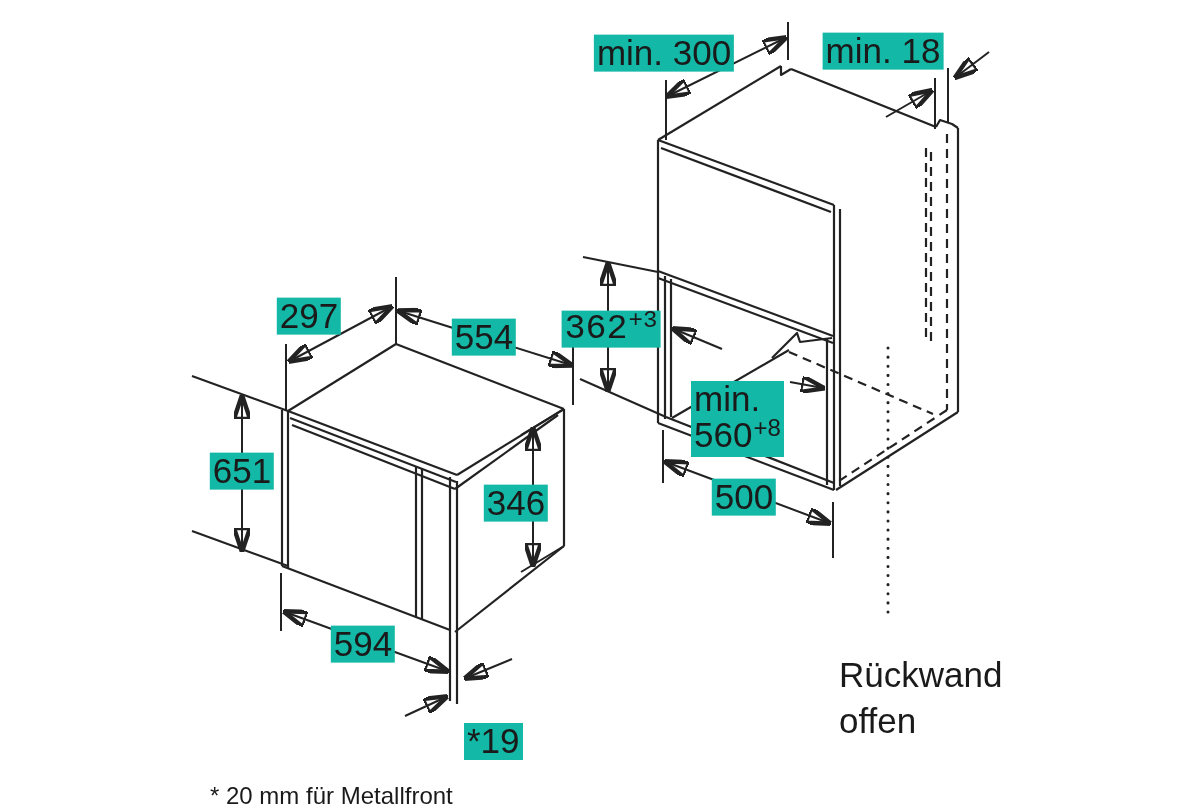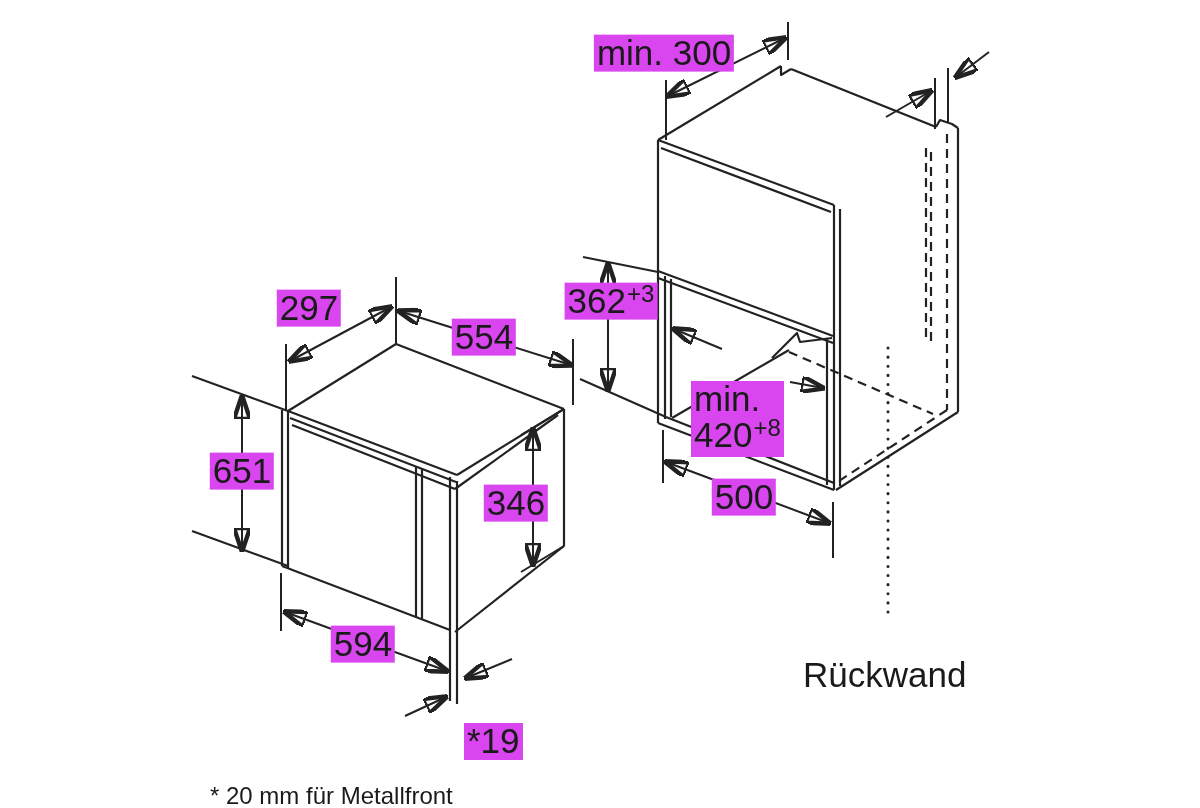--- a/index.html
+++ b/index.html
@@ -16,7 +16,7 @@
   #drawing .dots{stroke-dasharray:0.1 9;stroke-linecap:round;stroke-width:3;}
   .lbl{
     position:absolute;font-size:35px;line-height:1.05;color:#1a1a1a;
-    background:#d946ef;padding:0 3px;white-space:nowrap;
+    background:#14b8a6;padding:0 3px;white-space:nowrap;
     transform:translate(-50%,-50%);
   }
   .lbl.left{transform:none;margin-top:32px;}

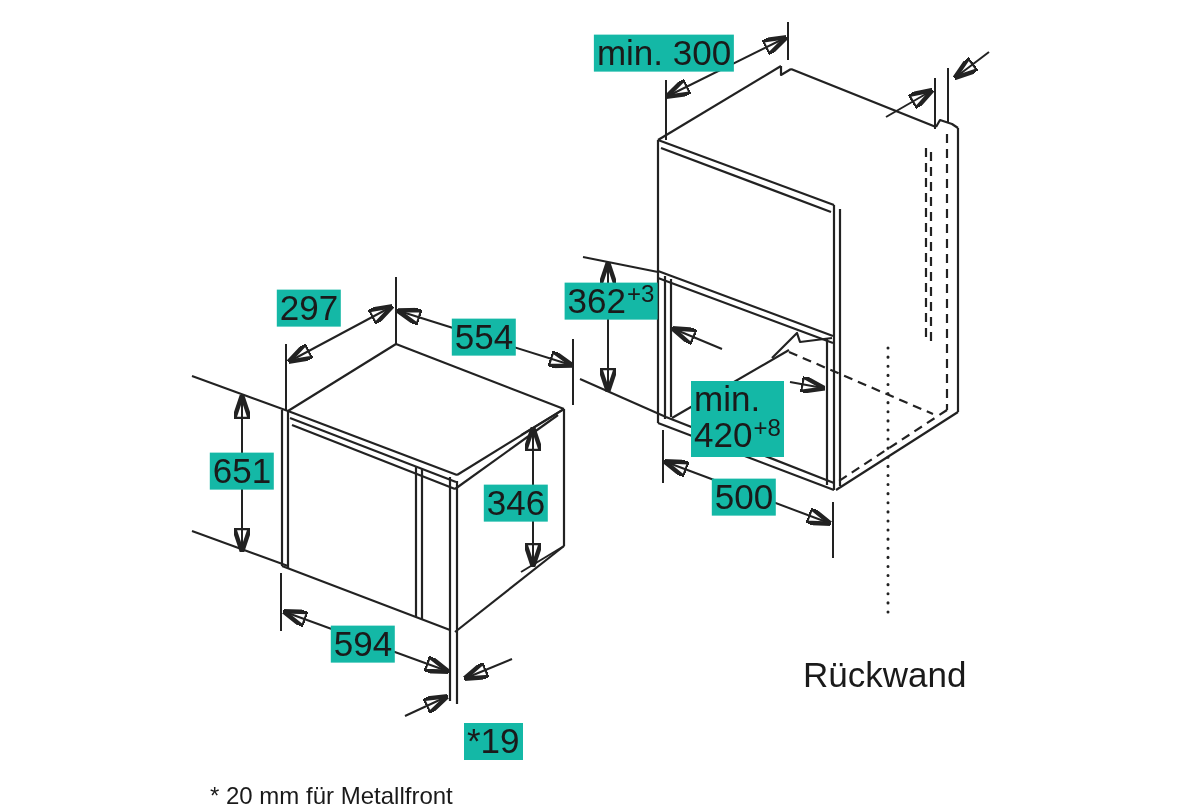--- a/index.html
+++ b/index.html
@@ -154,6 +154,7 @@
 
   <div class="lbl" style="left:664px;top:53px;">min. 300</div>
 
+  <div class="lbl" style="left:883px;top:51px;">min. 18</div>
 
   <div class="lbl" style="left:611px;top:301px;">
     <span>362</span><span class="sup">+3</span>

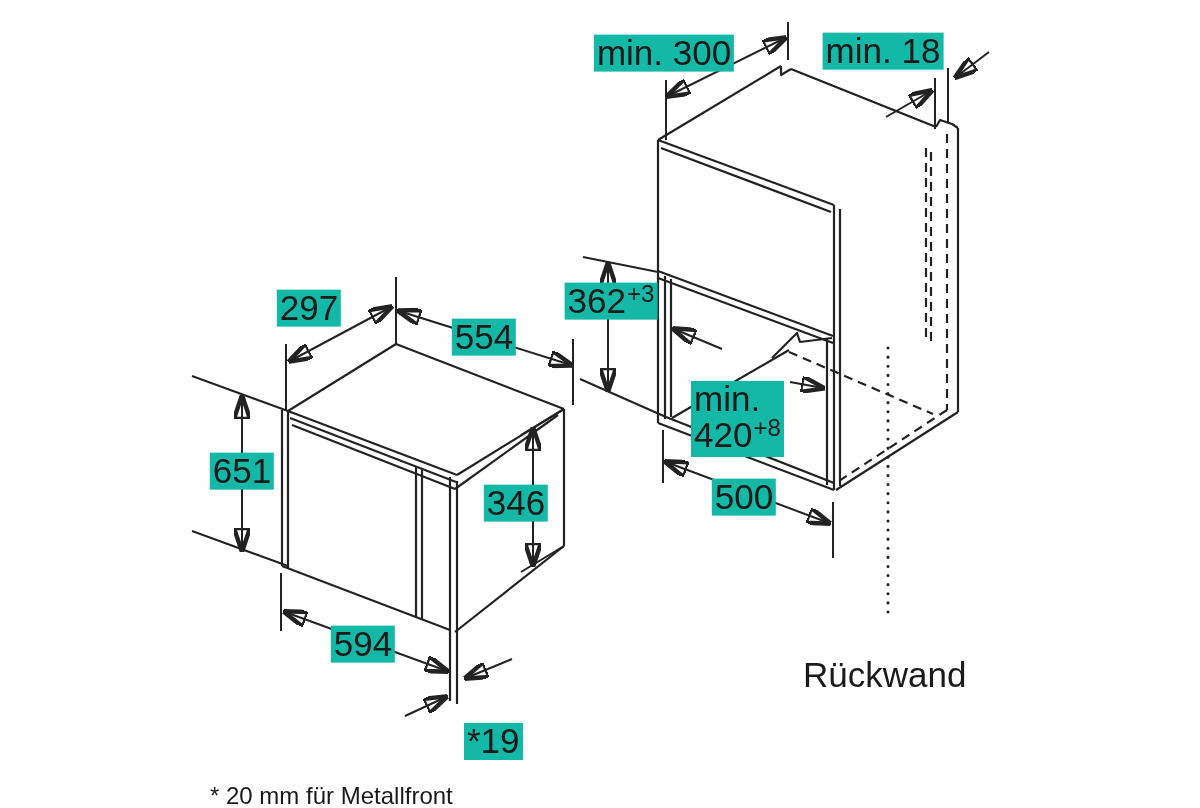--- a/index.html
+++ b/index.html
@@ -140,7 +140,7 @@
     </g>
   </svg>
 
-  <div class="lbl" style="left:309px;top:308px;">297</div>
+  <div class="lbl" style="left:309px;top:316px;">297</div>
 
   <div class="lbl" style="left:484px;top:337px;">554</div>
 

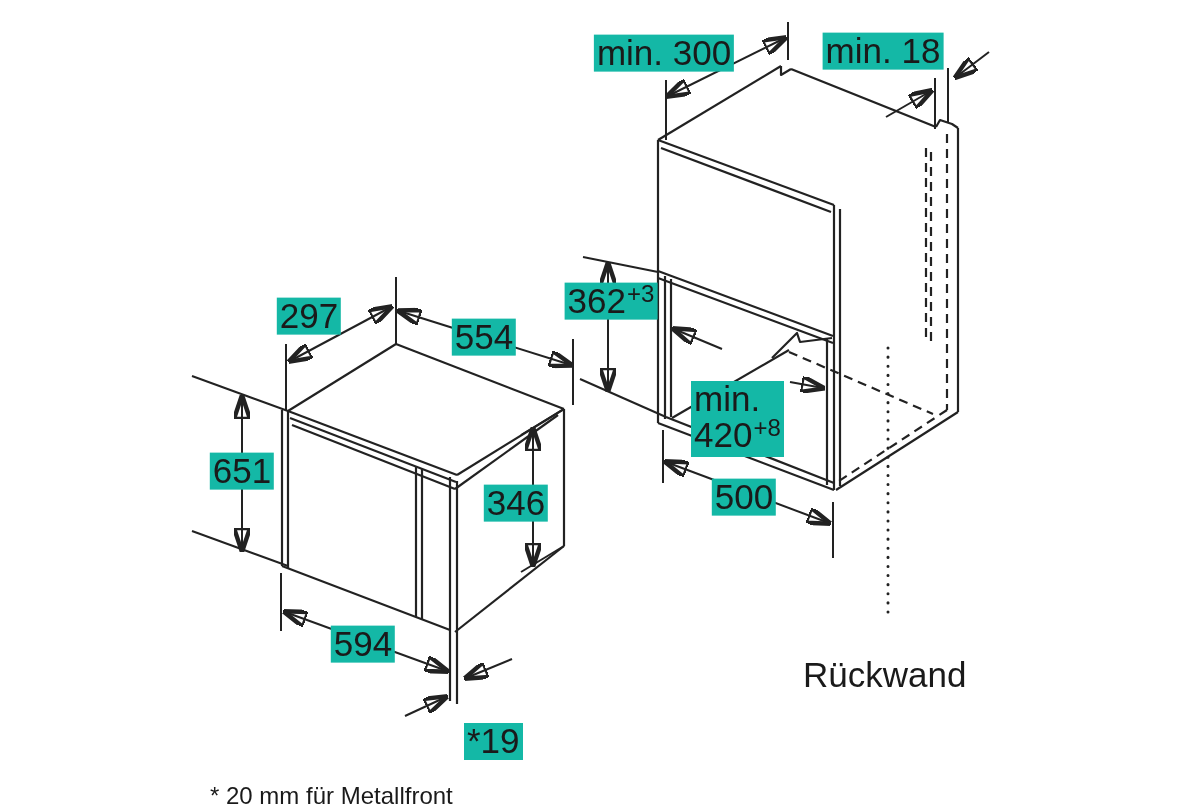--- a/index.html
+++ b/index.html
@@ -156,7 +156,7 @@
 
   <div class="lbl" style="left:883px;top:51px;">min. 18</div>
 
-  <div class="lbl" style="left:611px;top:301px;">
+  <div class="lbl" style="left:611px;top:329px;font-family:Liberation Mono, monospace;">
     <span>362</span><span class="sup">+3</span>
   </div>
 

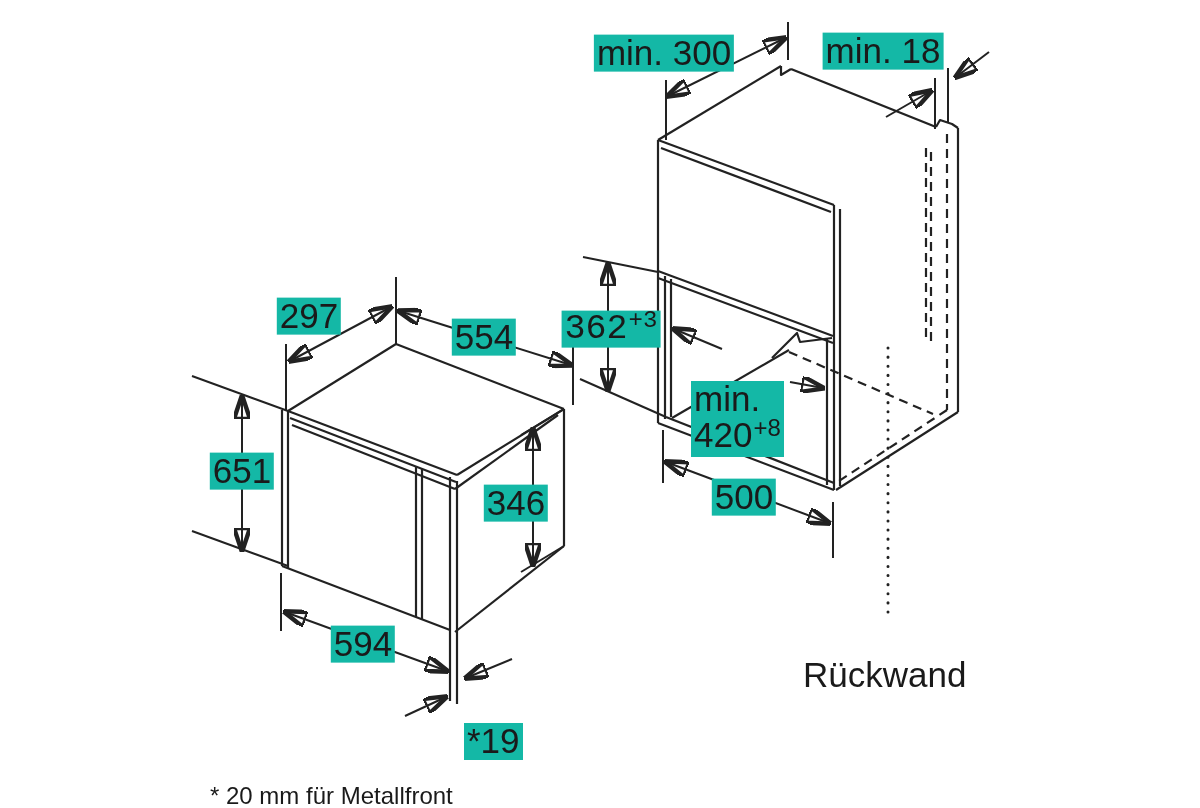--- a/index.html
+++ b/index.html
@@ -163,7 +163,7 @@
   <div class="lbl left twoline" style="left:691px;top:349px;">
     <div>min.</div>
     <div>
-      <span>420</span><span class="sup">+8</span>
+      <span>560</span><span class="sup">+8</span>
     </div>
   </div>
 

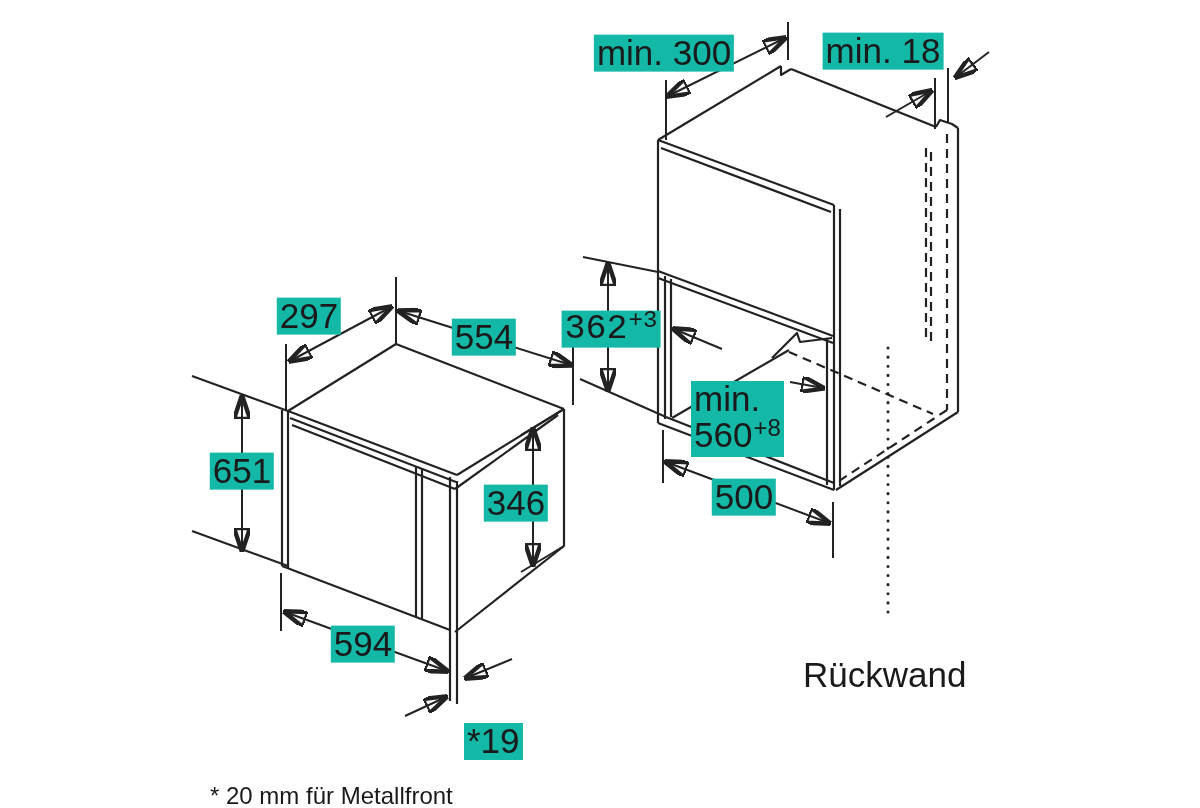--- a/index.html
+++ b/index.html
@@ -169,7 +169,7 @@
 
   <div class="lbl" style="left:744px;top:497px;">500</div>
 
-  <div class="lbl left backnote" style="left:800px;top:620px;">
+  <div class="lbl left backnote" style="left:836px;top:620px;">
     <div>Rückwand</div>
   </div>
 

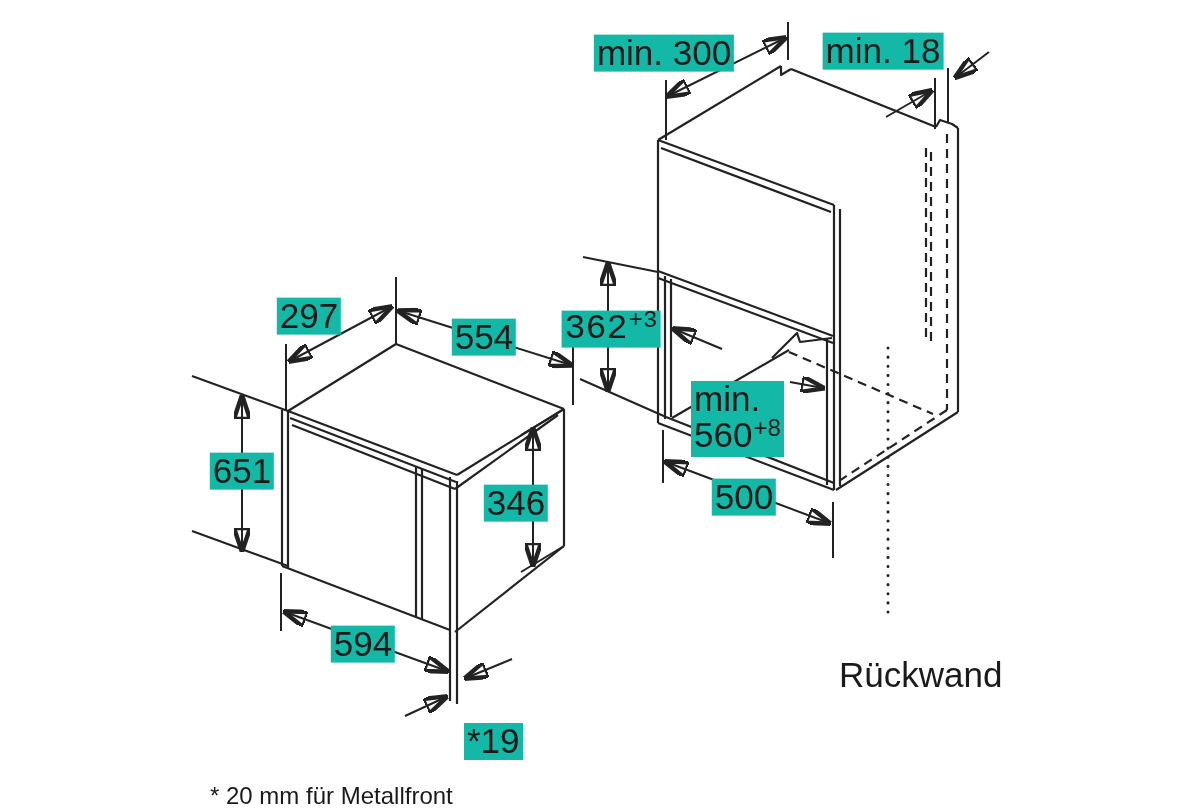--- a/index.html
+++ b/index.html
@@ -171,6 +171,7 @@
 
   <div class="lbl left backnote" style="left:836px;top:620px;">
     <div>Rückwand</div>
+    <div>offen</div>
   </div>
 
   <div class="lbl left note" style="left:207px;top:751px;">* 20 mm für Metallfront</div>

